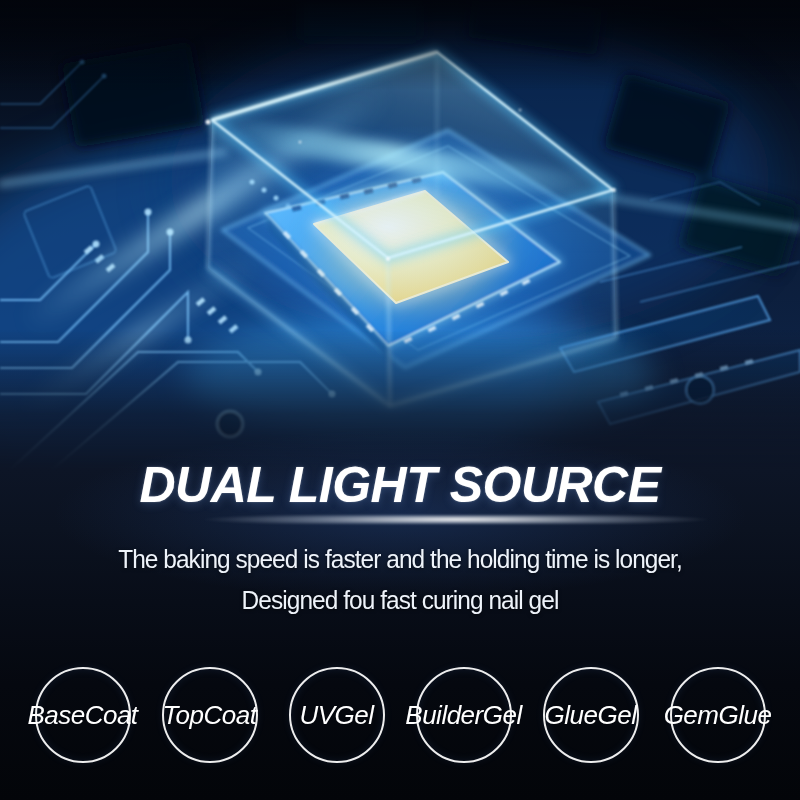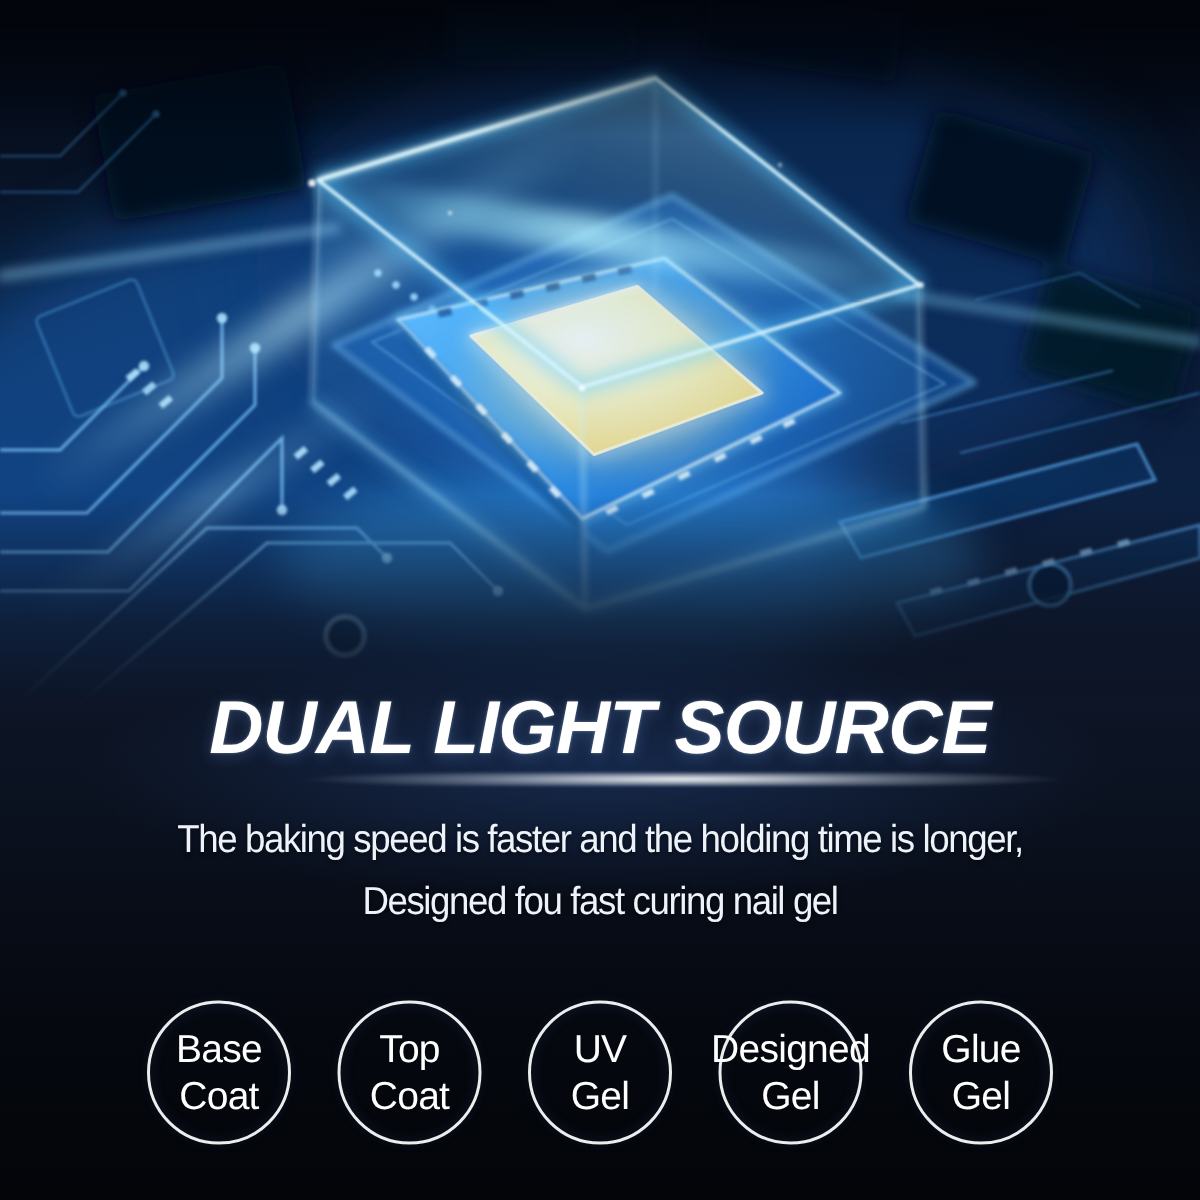--- a/index.html
+++ b/index.html
@@ -45,9 +45,9 @@
   .badge{
     width:92px;height:92px;border-radius:50%;
     border:2.5px solid rgba(255,255,255,0.93);
-    display:flex;flex-direction:column;align-items:center;justify-content:center;
+    display:flex;flex-direction:row;align-items:center;justify-content:center;
     color:#ffffff;font-size:26px;line-height:31px;letter-spacing:-0.5px;
-    white-space:nowrap;box-shadow:0 0 10px rgba(110,170,255,0.10) inset,0 0 8px rgba(110,170,255,0.08);
+    white-space:nowrap;box-shadow:0 0 10px rgba(110,170,255,0.10) inset,0 0 8px rgba(110,170,255,0.08);font-style:italic;
   }
 </style>
 </head>

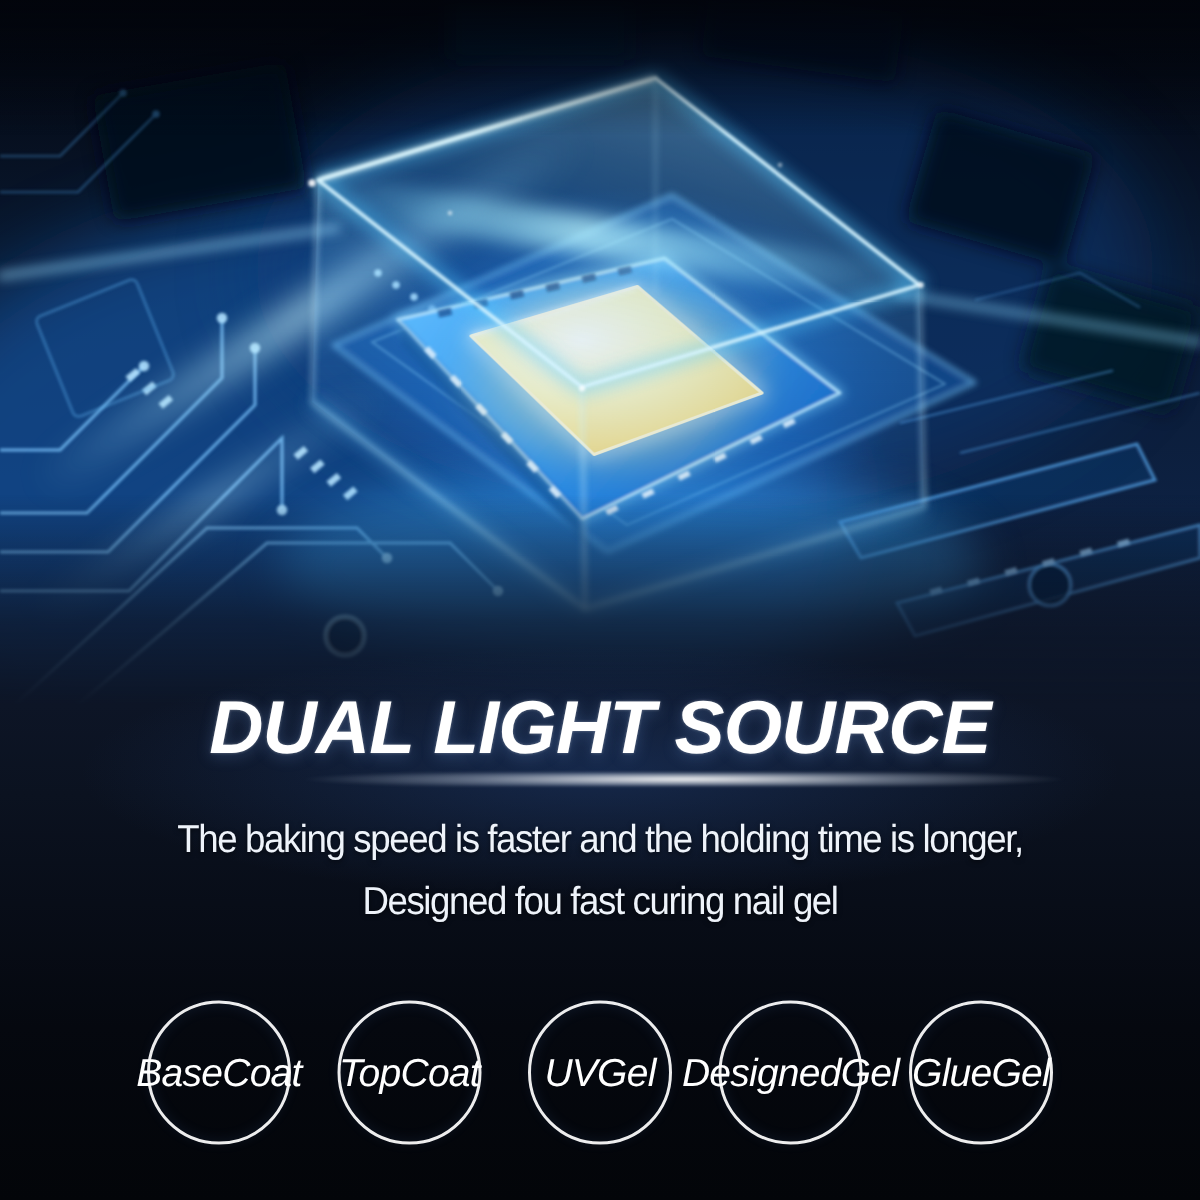--- a/index.html
+++ b/index.html
@@ -319,7 +319,7 @@
       <span>Gel</span>
     </div>
     <div class="badge">
-      <span>Designed</span>
+      <span>Builder</span>
       <span>Gel</span>
     </div>
     <div class="badge">

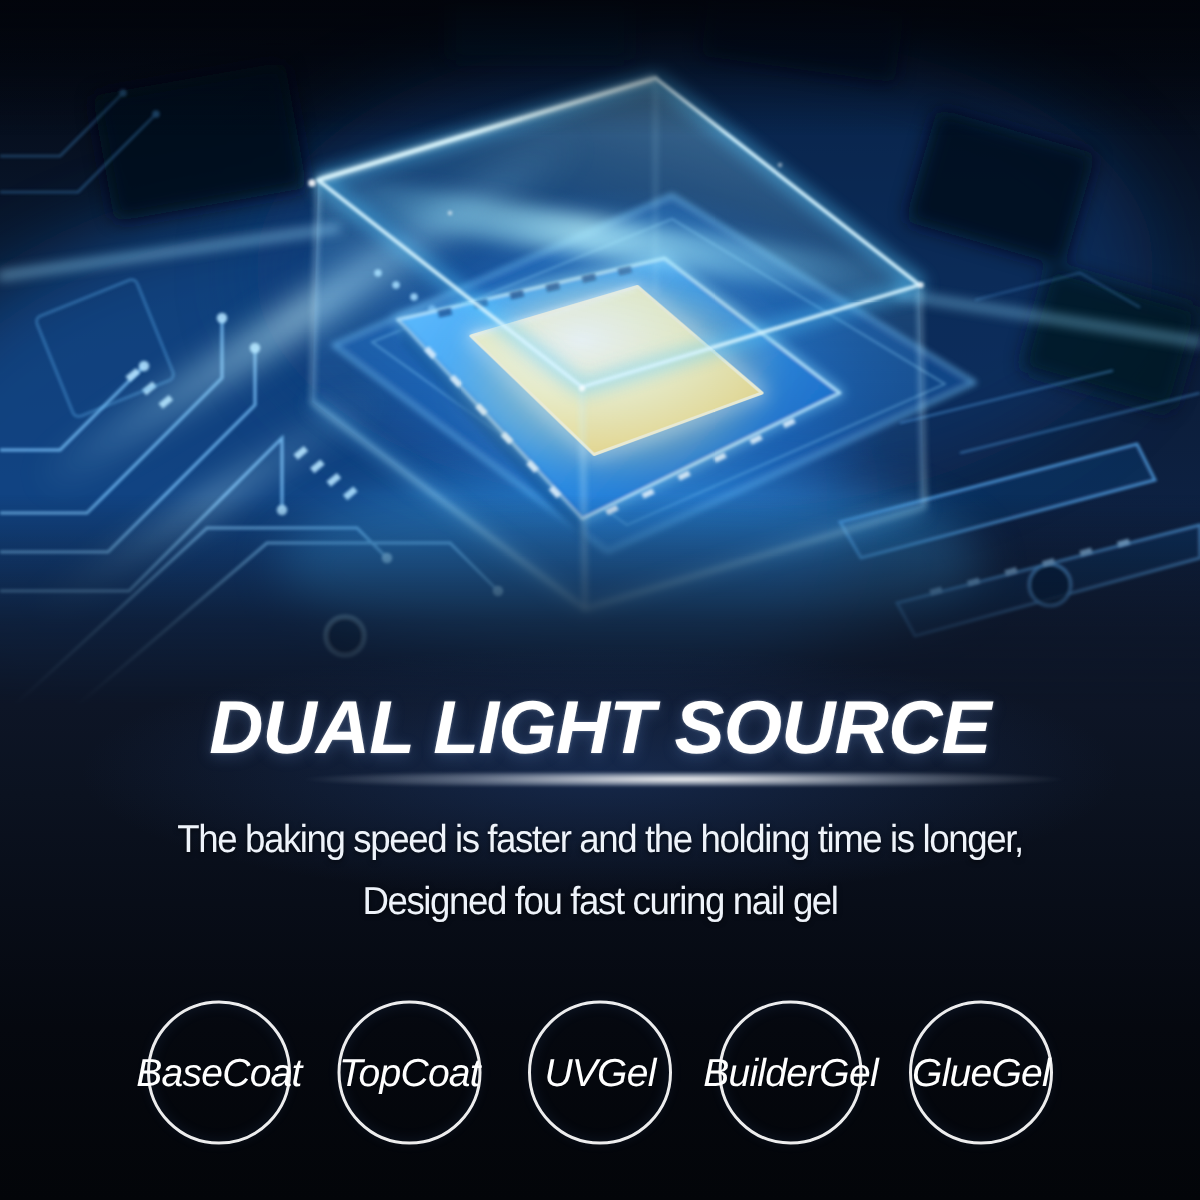--- a/index.html
+++ b/index.html
@@ -326,6 +326,10 @@
       <span>Glue</span>
       <span>Gel</span>
     </div>
+    <div class="badge">
+      <span>Gem</span>
+      <span>Glue</span>
+    </div>
   </div>
 
 </div>

